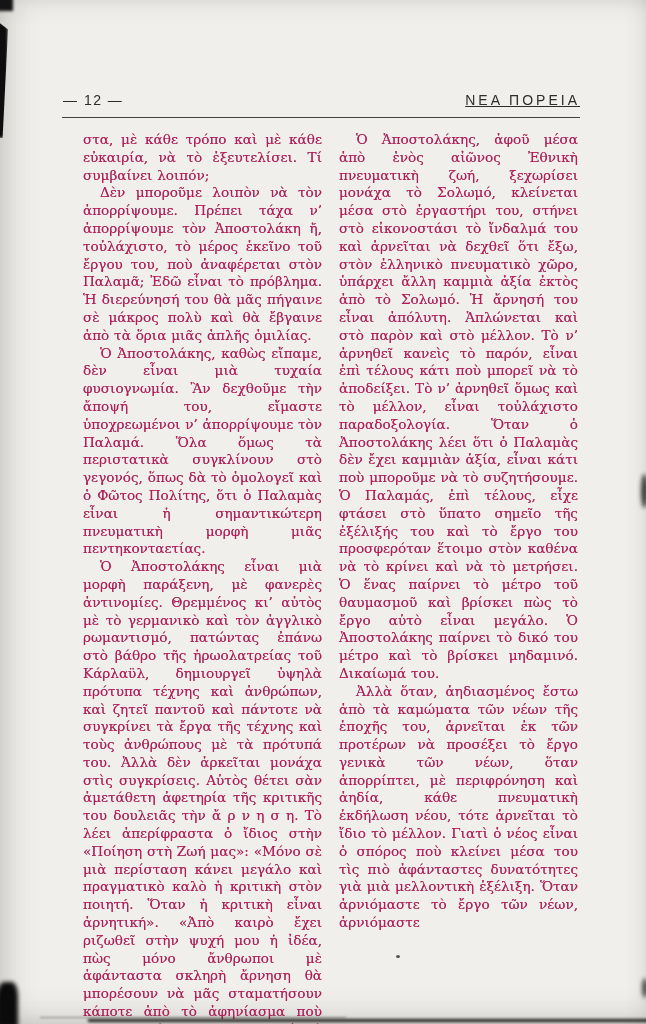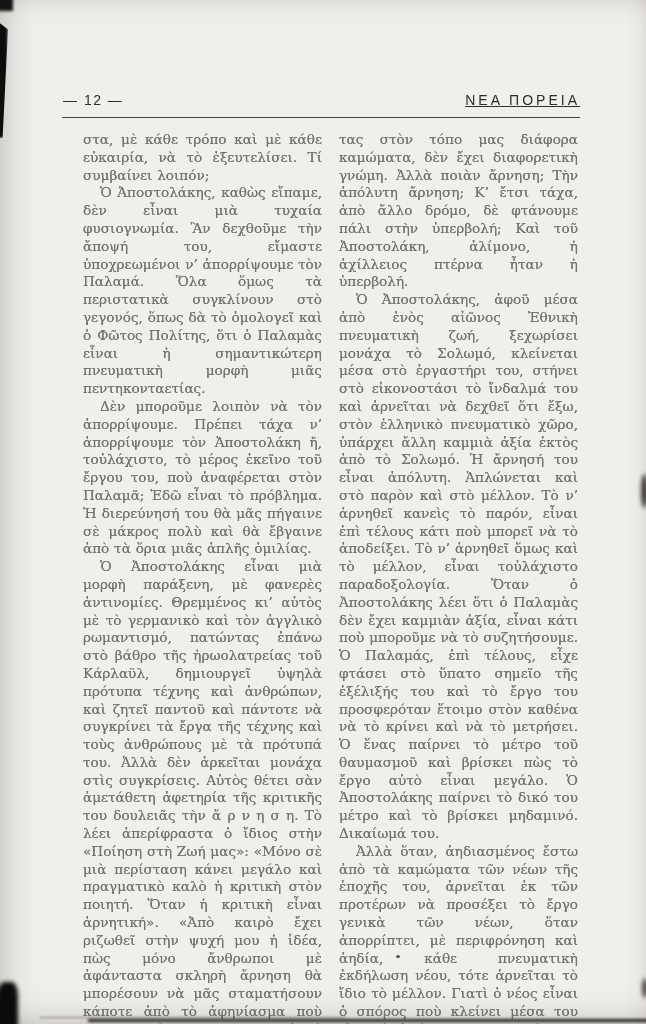--- a/index.html
+++ b/index.html
@@ -65,7 +65,7 @@
     text-align: justify;
     font-size: 13.6px;
     line-height: 17.8px;
-    color: #737373;
+    color: #be185d;
     text-shadow: 0 0 0.5px rgba(43,41,39,0.55);
     word-spacing: 0.5px;
   }

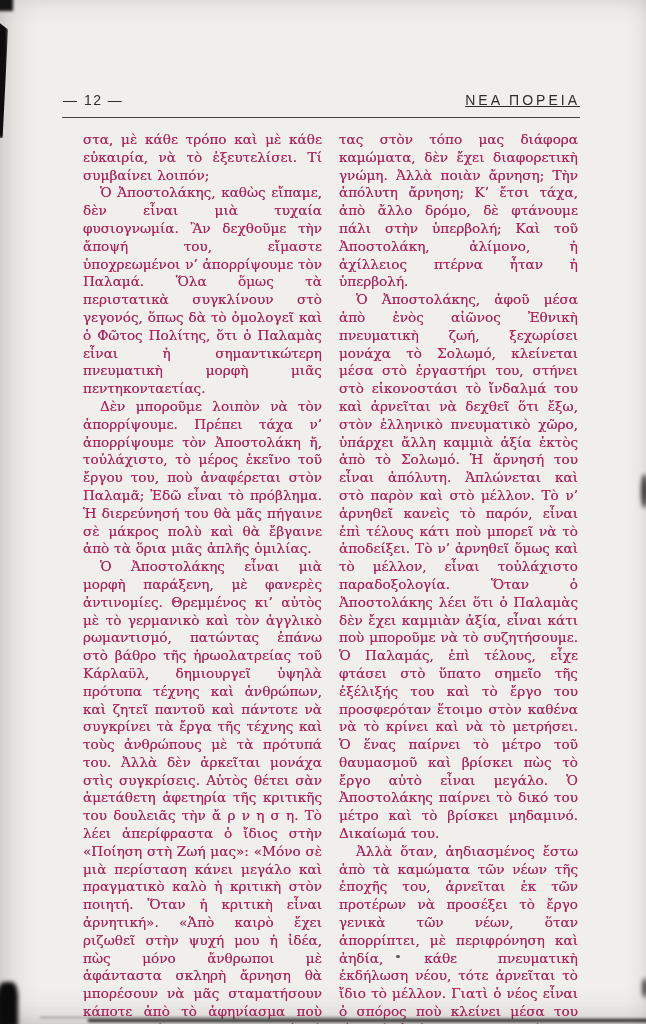--- a/index.html
+++ b/index.html
@@ -129,7 +129,6 @@
       <p class="indent">Ὁ Ἀποστολάκης εἶναι μιὰ μορφὴ παράξενη, μὲ φανερὲς ἀντινομίες. Θρεμμένος κι’ αὐτὸς μὲ τὸ γερμανικὸ καὶ τὸν ἀγγλικὸ ρωμαντισμό, πατώντας ἐπάνω στὸ βάθρο τῆς ἡρωολατρείας τοῦ Κάρλαϋλ, δημιουργεῖ ὑψηλὰ πρότυπα τέχνης καὶ ἀνθρώπων, καὶ ζητεῖ παντοῦ καὶ πάντοτε νὰ συγκρίνει τὰ ἔργα τῆς τέχνης καὶ τοὺς ἀνθρώπους μὲ τὰ πρότυπά του. Ἀλλὰ δὲν ἀρκεῖται μονάχα στὶς συγκρίσεις. Αὐτὸς θέτει σὰν ἀμετάθετη ἀφετηρία τῆς κριτικῆς του δουλειᾶς τὴν ἄ ρ ν η σ η. Τὸ λέει ἀπερίφραστα ὁ ἴδιος στὴν «Ποίηση στὴ Ζωή μας»: «Μόνο σὲ μιὰ περίσταση κάνει μεγάλο καὶ πραγματικὸ καλὸ ἡ κριτικὴ στὸν ποιητή. Ὅταν ἡ κριτικὴ εἶναι ἀρνητική». «Ἀπὸ καιρὸ ἔχει ριζωθεῖ στὴν ψυχή μου ἡ ἰδέα, πὼς μόνο ἄνθρωποι μὲ ἀφάνταστα σκληρὴ ἄρνηση θὰ μπορέσουν νὰ μᾶς σταματήσουν κάποτε ἀπὸ τὸ ἀφηνίασμα ποὺ πήραμε στὸν κατήφορο». Ναί, μὲ τὴν ἄρνηση. Κανένας τίμιος ἄνθρωπος, βλέπον-</p>
     </div>
     <div class="col">
-      <p>τας στὸν τόπο μας διάφορα καμώματα, δὲν ἔχει διαφορετικὴ γνώμη. Ἀλλὰ ποιὰν ἄρνηση; Τὴν ἀπόλυτη ἄρνηση; Κ’ ἔτσι τάχα, ἀπὸ ἄλλο δρόμο, δὲ φτάνουμε πάλι στὴν ὑπερβολή; Καὶ τοῦ Ἀποστολάκη, ἀλίμονο, ἡ ἀχίλλειος πτέρνα ἦταν ἡ ὑπερβολή.</p>
       <p class="indent">Ὁ Ἀποστολάκης, ἀφοῦ μέσα ἀπὸ ἑνὸς αἰῶνος Ἐθνικὴ πνευματικὴ ζωή, ξεχωρίσει μονάχα τὸ Σολωμό, κλείνεται μέσα στὸ ἐργαστήρι του, στήνει στὸ εἰκονοστάσι τὸ ἴνδαλμά του καὶ ἀρνεῖται νὰ δεχθεῖ ὅτι ἔξω, στὸν ἑλληνικὸ πνευματικὸ χῶρο, ὑπάρχει ἄλλη καμμιὰ ἀξία ἐκτὸς ἀπὸ τὸ Σολωμό. Ἡ ἄρνησή του εἶναι ἀπόλυτη. Ἁπλώνεται καὶ στὸ παρὸν καὶ στὸ μέλλον. Τὸ ν’ ἀρνηθεῖ κανεὶς τὸ παρόν, εἶναι ἐπὶ τέλους κάτι ποὺ μπορεῖ νὰ τὸ ἀποδείξει. Τὸ ν’ ἀρνηθεῖ ὅμως καὶ τὸ μέλλον, εἶναι τοὐλάχιστο παραδοξολογία. Ὅταν ὁ Ἀποστολάκης λέει ὅτι ὁ Παλαμὰς δὲν ἔχει καμμιὰν ἀξία, εἶναι κάτι ποὺ μποροῦμε νὰ τὸ συζητήσουμε. Ὁ Παλαμάς, ἐπὶ τέλους, εἶχε φτάσει στὸ ὕπατο σημεῖο τῆς ἐξέλιξής του καὶ τὸ ἔργο του προσφερόταν ἕτοιμο στὸν καθένα νὰ τὸ κρίνει καὶ νὰ τὸ μετρήσει. Ὁ ἕνας παίρνει τὸ μέτρο τοῦ θαυμασμοῦ καὶ βρίσκει πὼς τὸ ἔργο αὐτὸ εἶναι μεγάλο. Ὁ Ἀποστολάκης παίρνει τὸ δικό του μέτρο καὶ τὸ βρίσκει μηδαμινό. Δικαίωμά του.</p>
       <p class="indent">Ἀλλὰ ὅταν, ἀηδιασμένος ἔστω ἀπὸ τὰ καμώματα τῶν νέων τῆς ἐποχῆς του, ἀρνεῖται ἐκ τῶν προτέρων νὰ προσέξει τὸ ἔργο γενικὰ τῶν νέων, ὅταν ἀπορρίπτει, μὲ περιφρόνηση καὶ ἀηδία, κάθε πνευματικὴ ἐκδήλωση νέου, τότε ἀρνεῖται τὸ ἴδιο τὸ μέλλον. Γιατὶ ὁ νέος εἶναι ὁ σπόρος ποὺ κλείνει μέσα του τὶς πιὸ ἀφάνταστες δυνατότητες γιὰ μιὰ μελλοντικὴ ἐξέλιξη. Ὅταν ἀρνιόμαστε τὸ ἔργο τῶν νέων, ἀρνιόμαστε</p>
     </div>

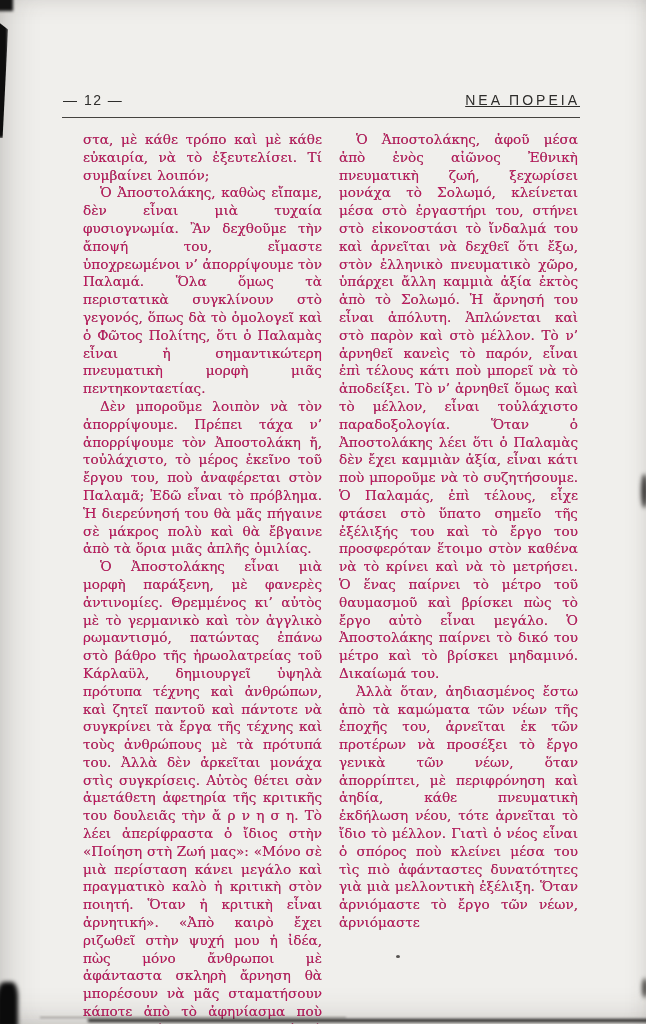--- a/index.html
+++ b/index.html
@@ -124,8 +124,8 @@
   <div class="columns">
     <div class="col">
       <p>στα, μὲ κάθε τρόπο καὶ μὲ κάθε εὐκαιρία, νὰ τὸ ἐξευτελίσει. Τί συμβαίνει λοιπόν;</p>
+      <p class="indent">Δὲν μποροῦμε λοιπὸν νὰ τὸν ἀπορρίψουμε. Πρέπει τάχα ν’ ἀπορρίψουμε τὸν Ἀποστολάκη ἤ, τοὐλάχιστο, τὸ μέρος ἐκεῖνο τοῦ ἔργου του, ποὺ ἀναφέρεται στὸν Παλαμᾶ; Ἐδῶ εἶναι τὸ πρόβλημα. Ἡ διερεύνησή του θὰ μᾶς πήγαινε σὲ μάκρος πολὺ καὶ θὰ ἔβγαινε ἀπὸ τὰ ὅρια μιᾶς ἁπλῆς ὁμιλίας.</p>
       <p class="indent">Ὁ Ἀποστολάκης, καθὼς εἴπαμε, δὲν εἶναι μιὰ τυχαία φυσιογνωμία. Ἂν δεχθοῦμε τὴν ἄποψή του, εἴμαστε ὑποχρεωμένοι ν’ ἀπορρίψουμε τὸν Παλαμά. Ὅλα ὅμως τὰ περιστατικὰ συγκλίνουν στὸ γεγονός, ὅπως δὰ τὸ ὁμολογεῖ καὶ ὁ Φῶτος Πολίτης, ὅτι ὁ Παλαμὰς εἶναι ἡ σημαντικώτερη πνευματικὴ μορφὴ μιᾶς πεντηκονταετίας.</p>
-      <p class="indent">Δὲν μποροῦμε λοιπὸν νὰ τὸν ἀπορρίψουμε. Πρέπει τάχα ν’ ἀπορρίψουμε τὸν Ἀποστολάκη ἤ, τοὐλάχιστο, τὸ μέρος ἐκεῖνο τοῦ ἔργου του, ποὺ ἀναφέρεται στὸν Παλαμᾶ; Ἐδῶ εἶναι τὸ πρόβλημα. Ἡ διερεύνησή του θὰ μᾶς πήγαινε σὲ μάκρος πολὺ καὶ θὰ ἔβγαινε ἀπὸ τὰ ὅρια μιᾶς ἁπλῆς ὁμιλίας.</p>
       <p class="indent">Ὁ Ἀποστολάκης εἶναι μιὰ μορφὴ παράξενη, μὲ φανερὲς ἀντινομίες. Θρεμμένος κι’ αὐτὸς μὲ τὸ γερμανικὸ καὶ τὸν ἀγγλικὸ ρωμαντισμό, πατώντας ἐπάνω στὸ βάθρο τῆς ἡρωολατρείας τοῦ Κάρλαϋλ, δημιουργεῖ ὑψηλὰ πρότυπα τέχνης καὶ ἀνθρώπων, καὶ ζητεῖ παντοῦ καὶ πάντοτε νὰ συγκρίνει τὰ ἔργα τῆς τέχνης καὶ τοὺς ἀνθρώπους μὲ τὰ πρότυπά του. Ἀλλὰ δὲν ἀρκεῖται μονάχα στὶς συγκρίσεις. Αὐτὸς θέτει σὰν ἀμετάθετη ἀφετηρία τῆς κριτικῆς του δουλειᾶς τὴν ἄ ρ ν η σ η. Τὸ λέει ἀπερίφραστα ὁ ἴδιος στὴν «Ποίηση στὴ Ζωή μας»: «Μόνο σὲ μιὰ περίσταση κάνει μεγάλο καὶ πραγματικὸ καλὸ ἡ κριτικὴ στὸν ποιητή. Ὅταν ἡ κριτικὴ εἶναι ἀρνητική». «Ἀπὸ καιρὸ ἔχει ριζωθεῖ στὴν ψυχή μου ἡ ἰδέα, πὼς μόνο ἄνθρωποι μὲ ἀφάνταστα σκληρὴ ἄρνηση θὰ μπορέσουν νὰ μᾶς σταματήσουν κάποτε ἀπὸ τὸ ἀφηνίασμα ποὺ πήραμε στὸν κατήφορο». Ναί, μὲ τὴν ἄρνηση. Κανένας τίμιος ἄνθρωπος, βλέπον-</p>
     </div>
     <div class="col">

